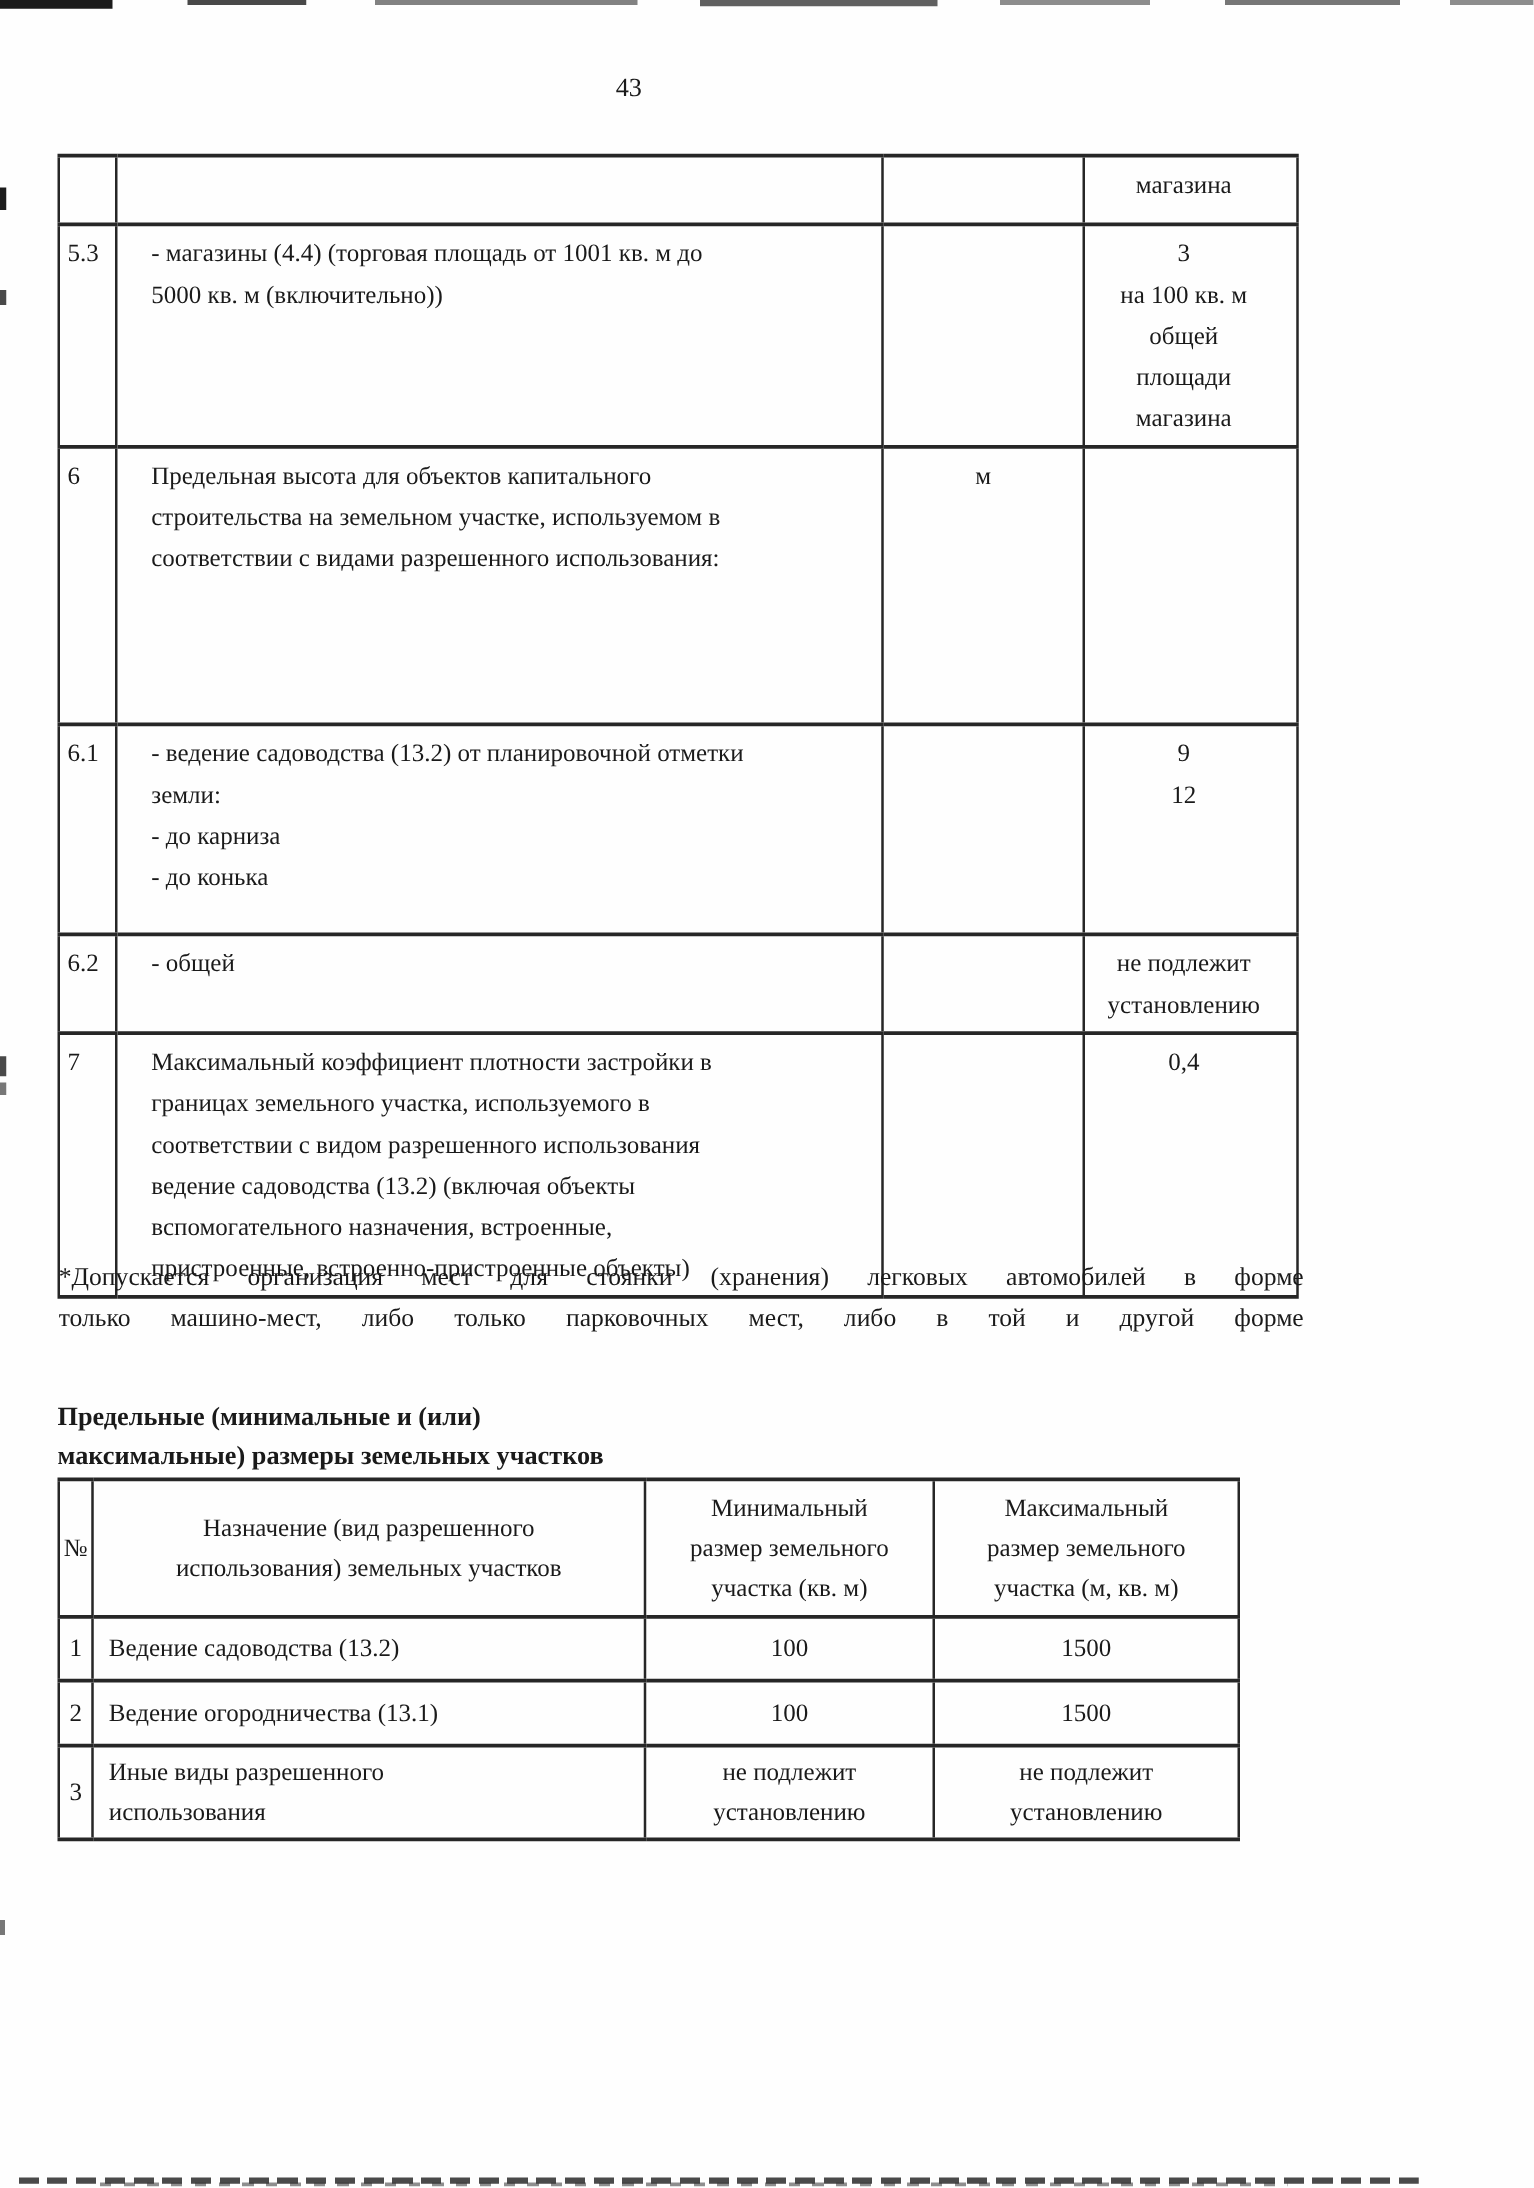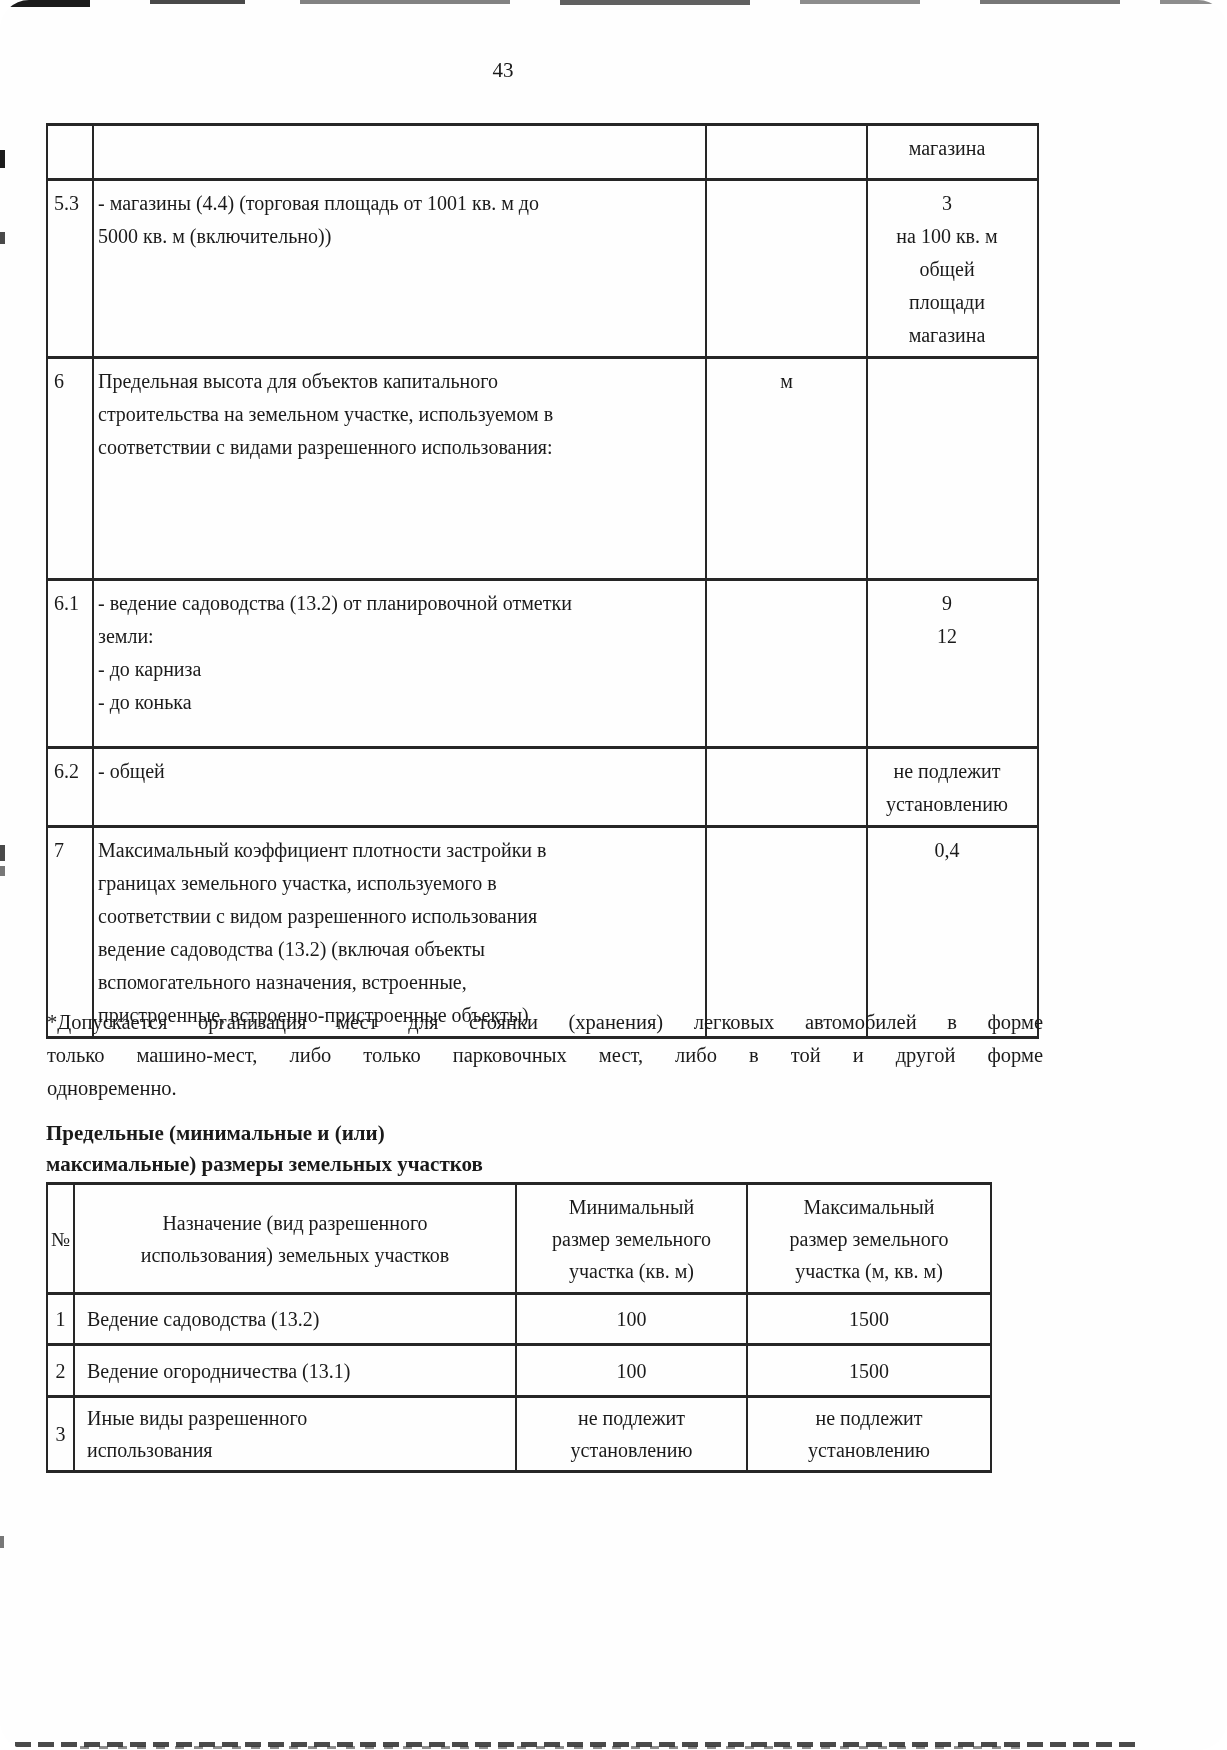--- a/index.html
+++ b/index.html
@@ -8,7 +8,6 @@
     background:#fefefe; overflow:hidden;
     font-family:"Liberation Serif","DejaVu Serif",serif;
     color:#1a1a1a;
-    border-radius:29px;
   }
   .pageno {
     position:absolute; left:458px; top:58px; width:90px;

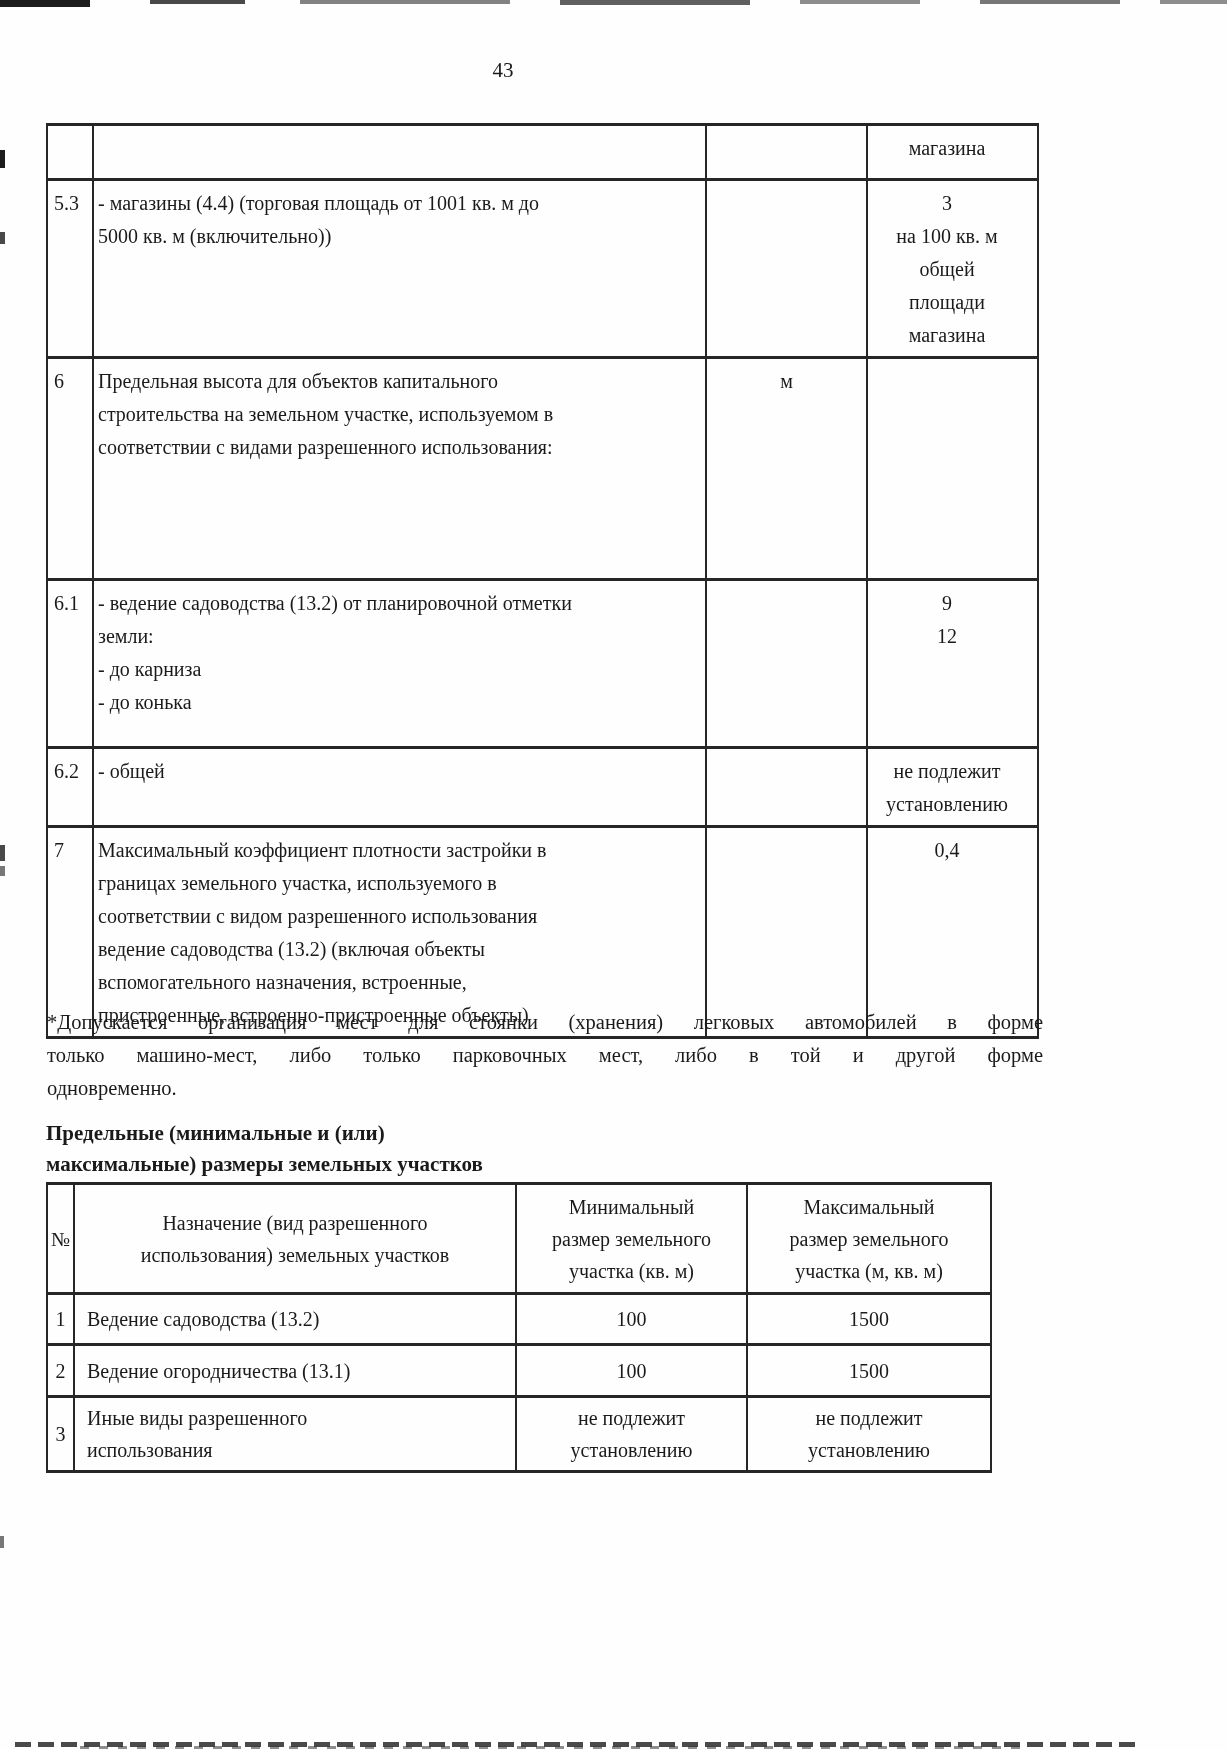--- a/index.html
+++ b/index.html
@@ -20,7 +20,7 @@
   .t1 { left:46px; top:123px; width:991px; }
   .t1 td { vertical-align:top; font-size:20px; line-height:33px; padding:6px 8px 4px 10px; }
   .t1 .num  { padding-left:6px; padding-right:2px; }
-  .t1 .desc { padding-right:44px; padding-left:4px; }
+  .t1 .desc { padding-right:44px; padding-left:27px; }
   .t1 .unit { text-align:center; padding-left:3px; padding-right:3px; }
   .t1 .val  { text-align:center; padding-left:3px; padding-right:14px; }
   .ml { white-space:pre-line; }

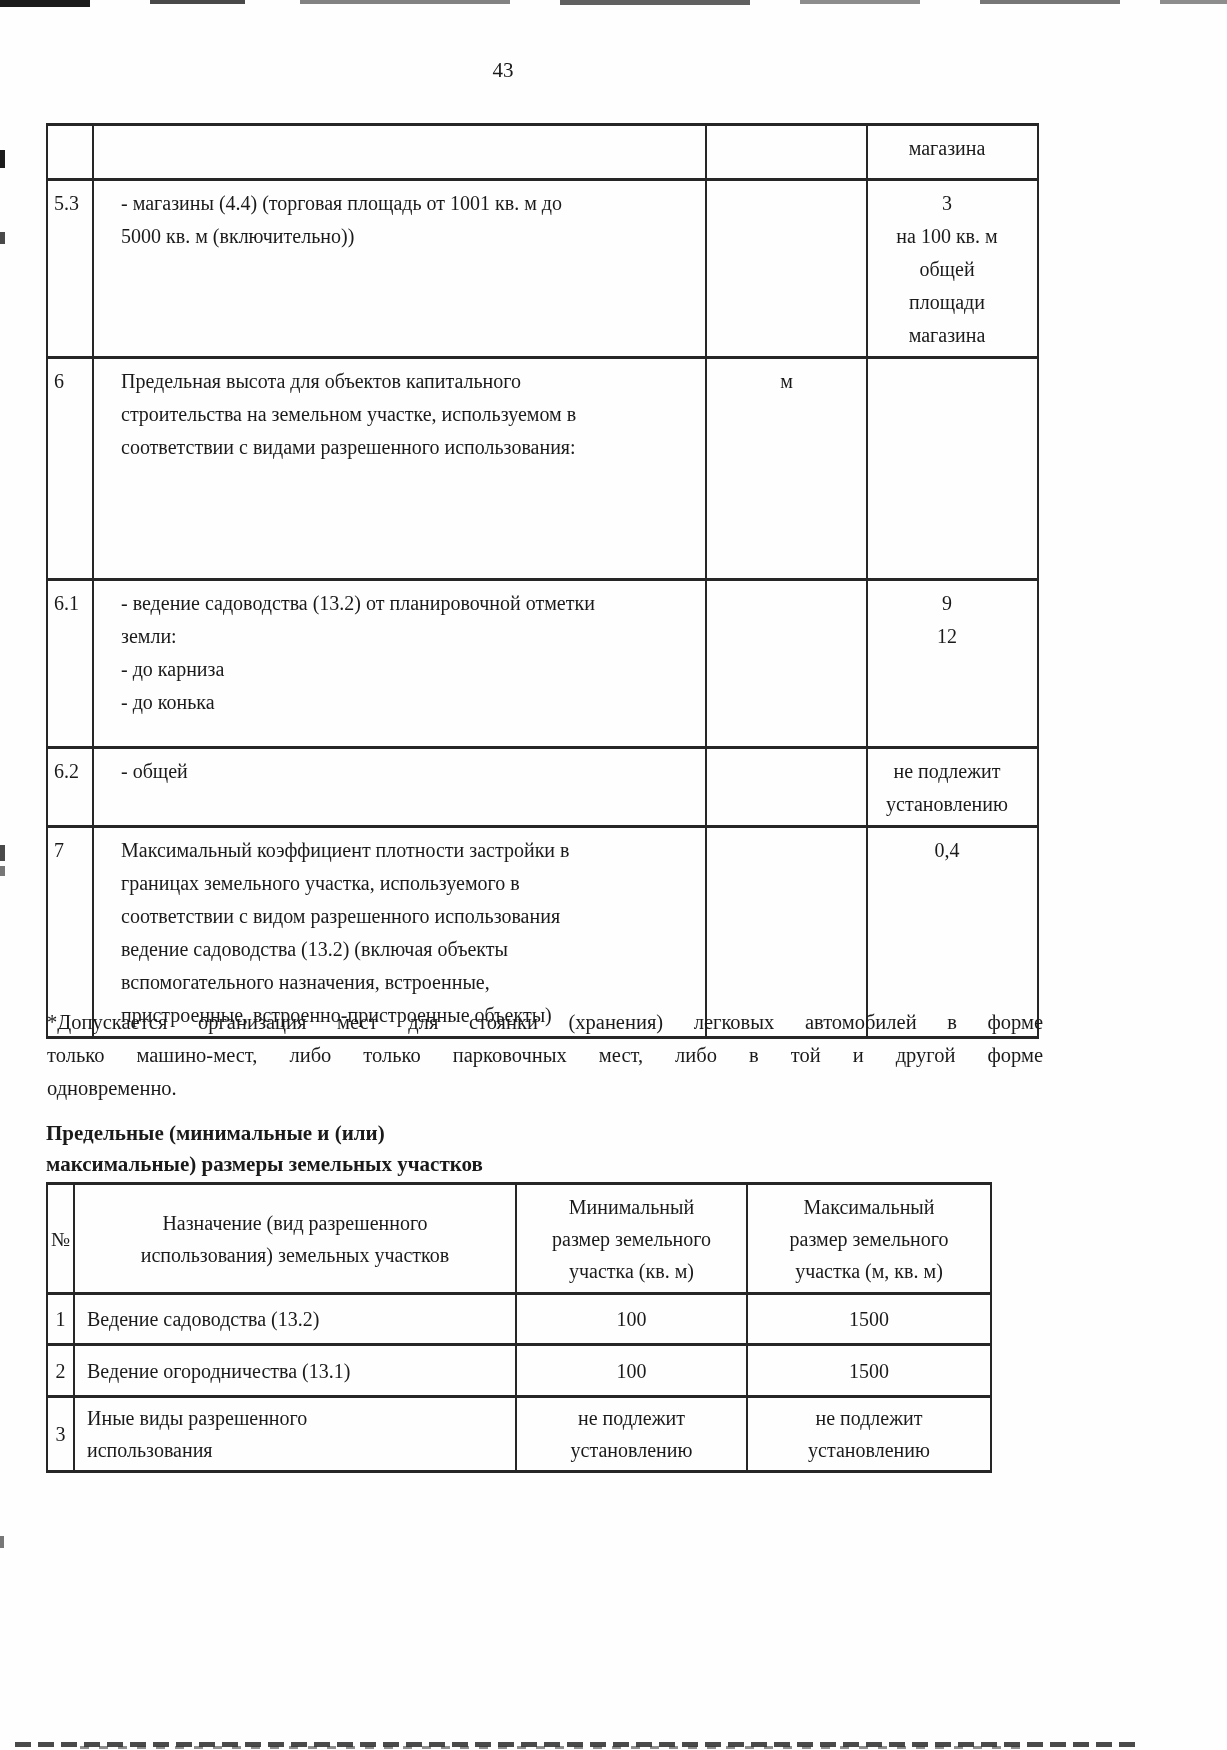--- a/index.html
+++ b/index.html
@@ -140,7 +140,6 @@
   <div class="footnote">
     <div class="jline">*Допускается организация мест для стоянки (хранения) легковых автомобилей в форме</div>
     <div class="jline">только машино-мест, либо только парковочных мест, либо в той и другой форме</div>
-    <div class="lline">одновременно.</div>
   </div>
 
   <div class="heading">

